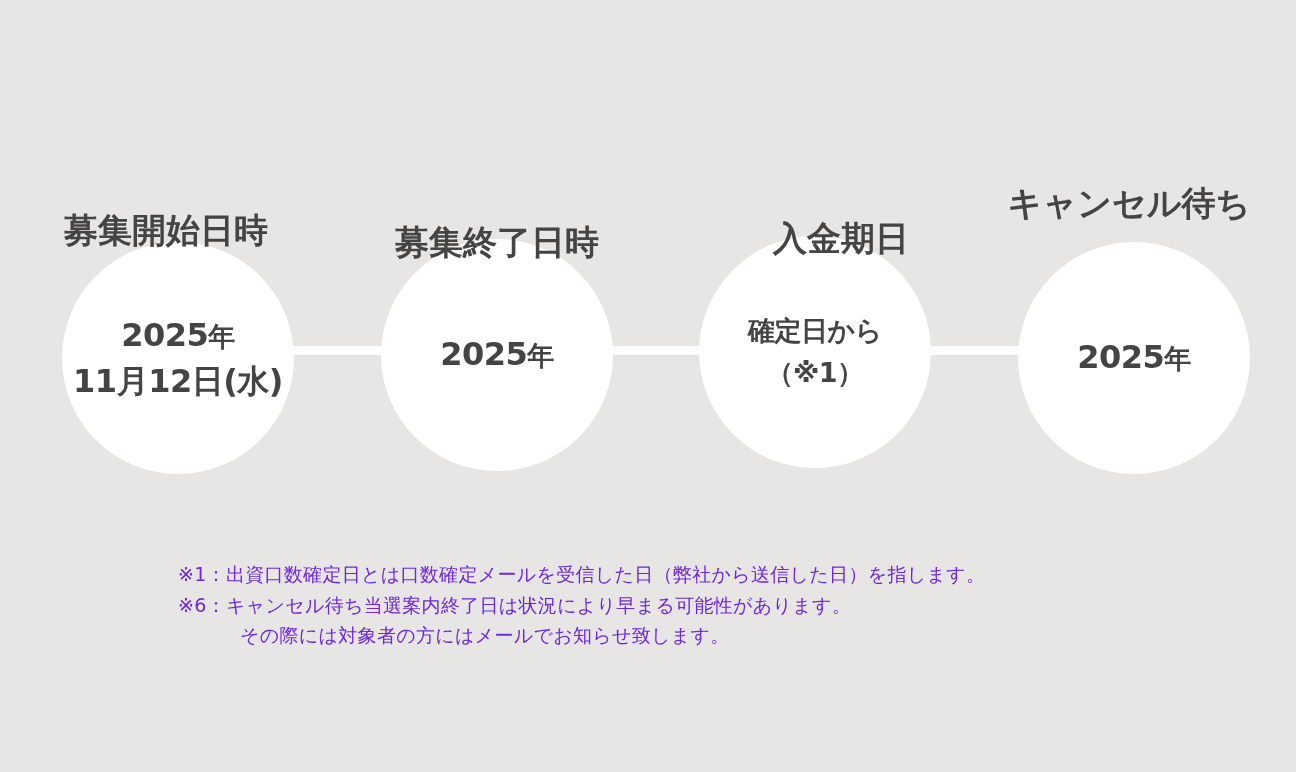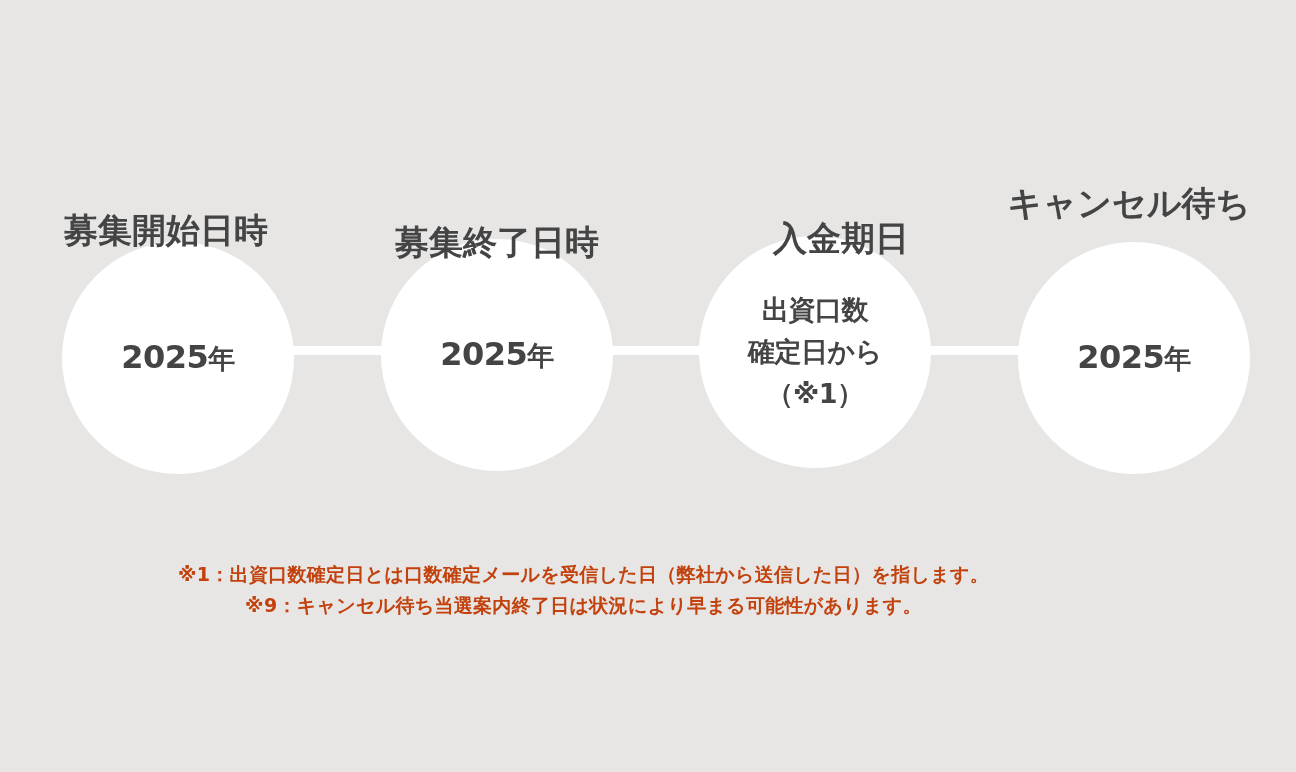--- a/index.html
+++ b/index.html
@@ -85,7 +85,6 @@
 </div>
 
 <div class="circle text-circle" style="left:699px; top:236px;">
-  <span class="ln">出資口数</span>
   <span class="ln">確定日から</span>
   <span class="ln">（※1）</span>
 </div>

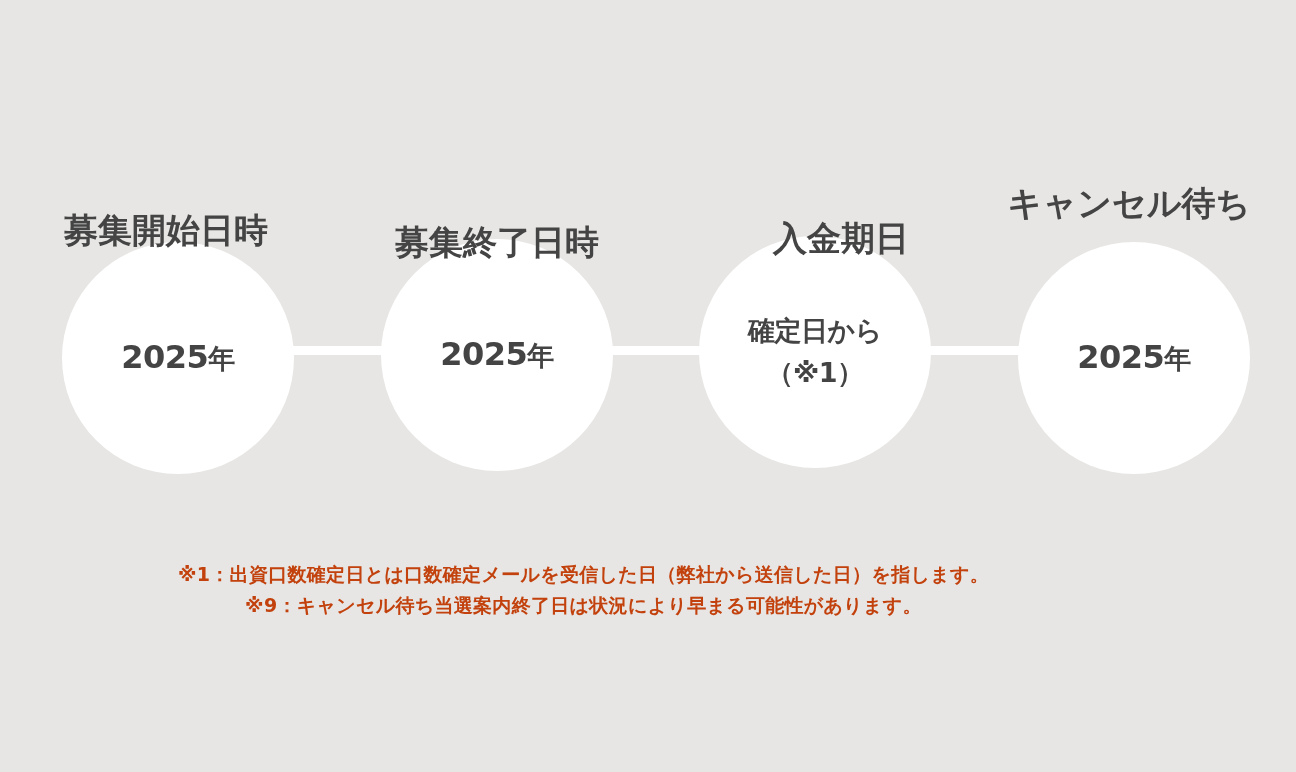--- a/index.html
+++ b/index.html
@@ -72,6 +72,7 @@
 
 <div class="circle" style="left:62px; top:242px;">
   <span class="ln"><span>2025</span><span class="small">年</span></span>
+  <span class="ln">11月12日(水)</span>
 </div>
 <div class="heading" style="left:166px; top:212px;">
   <span>募集開始日時</span>

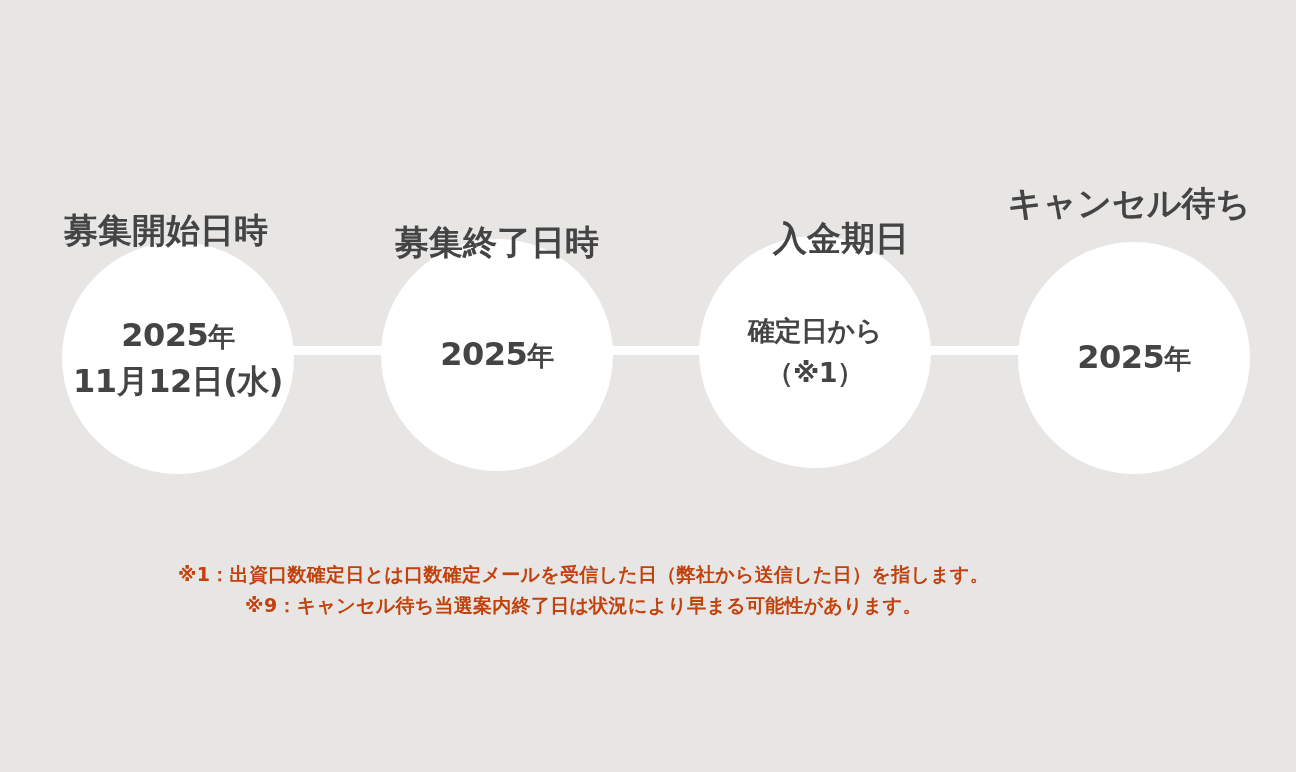--- a/index.html
+++ b/index.html
@@ -55,12 +55,11 @@
       position: absolute;
       left: 178px;
       top: 559px;
-      font-weight: bold;
+      font-weight: normal;
       font-size: 19px;
       line-height: 30.5px;
-      color: #c2410c;
+      color: #6d28d9;
       letter-spacing: 0.3px;
-      text-align: center;
     }
     .note-row { white-space: nowrap; }
     .note-indent { padding-left: 62px; }

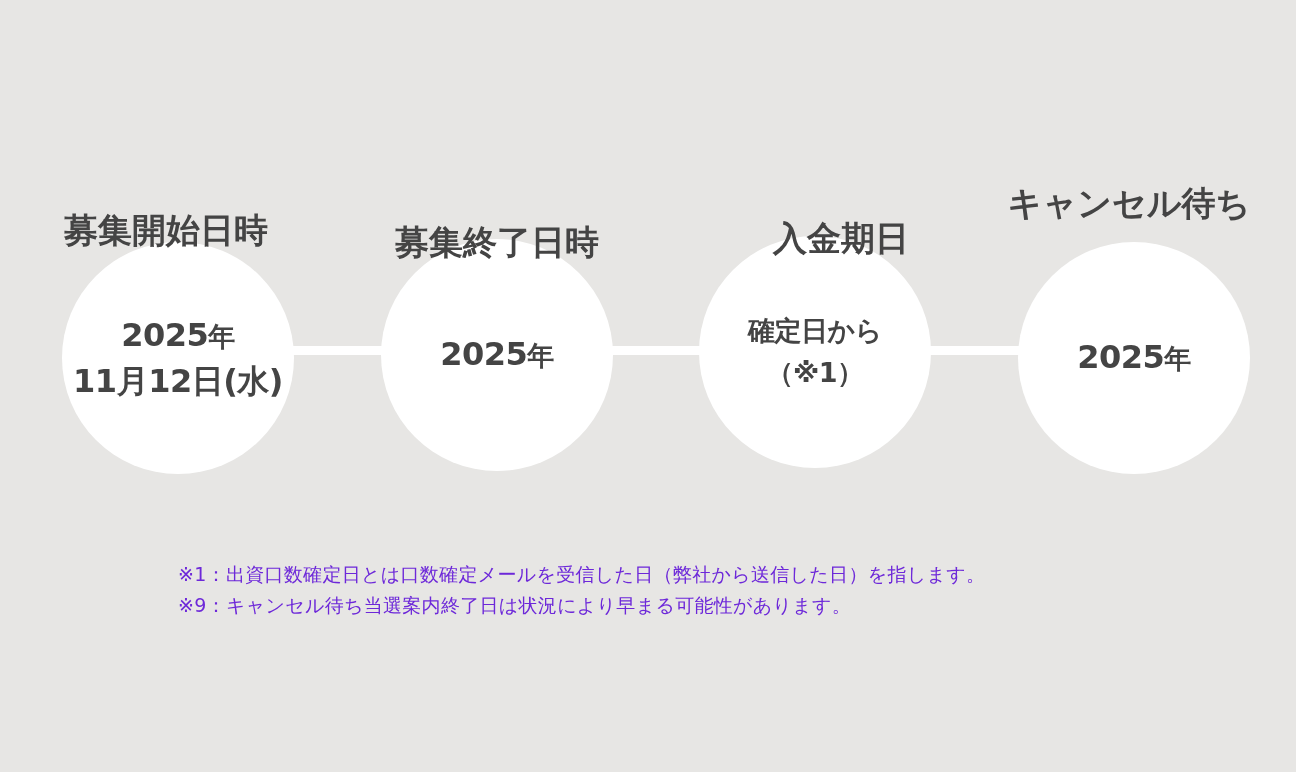--- a/index.html
+++ b/index.html
@@ -101,7 +101,7 @@
 
 <div class="notes">
   <div class="note-row">※1：出資口数確定日とは口数確定メールを受信した日（弊社から送信した日）を指します。</div>
-  <div class="note-row">※9：キャンセル待ち当選案内終了日は状況により早まる可能性があります。</div>
+  <div class="note-row">※6：キャンセル待ち当選案内終了日は状況により早まる可能性があります。</div>
 </div>
 
 </body></html>

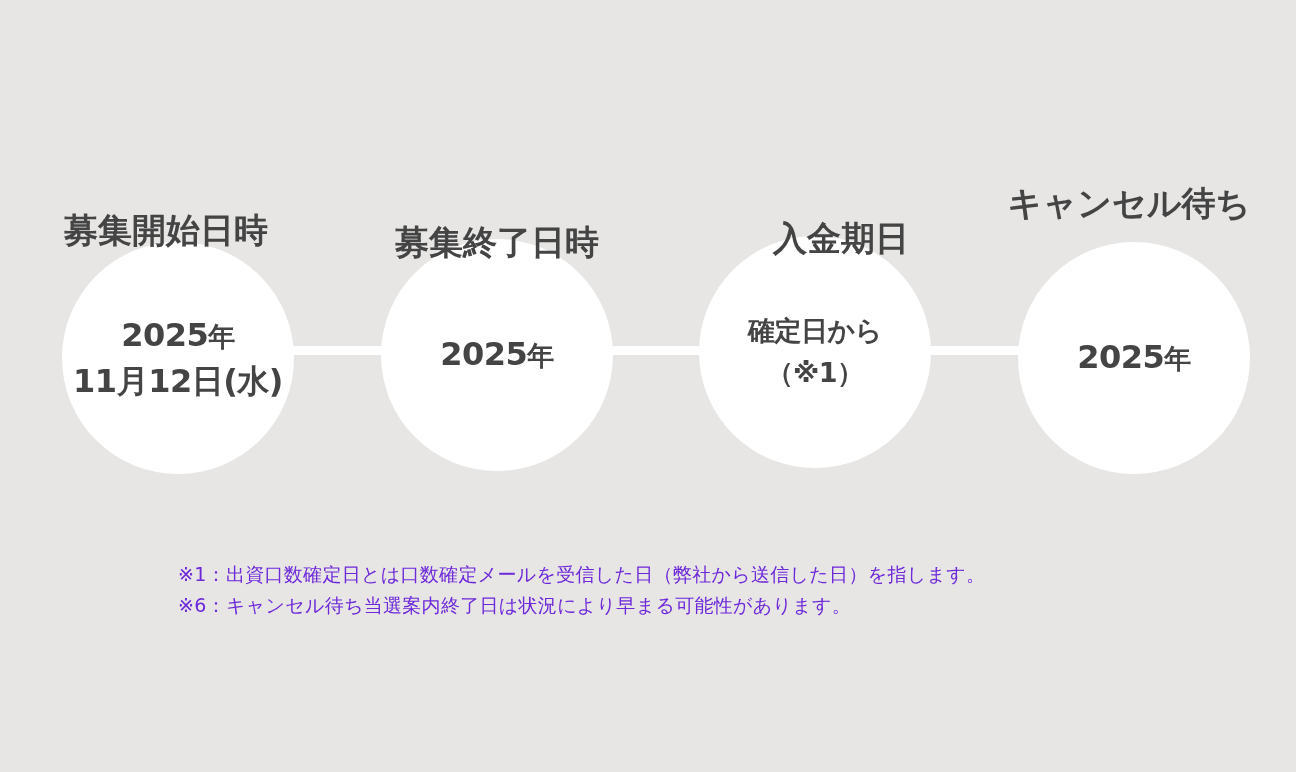--- a/index.html
+++ b/index.html
@@ -102,6 +102,7 @@
 <div class="notes">
   <div class="note-row">※1：出資口数確定日とは口数確定メールを受信した日（弊社から送信した日）を指します。</div>
   <div class="note-row">※6：キャンセル待ち当選案内終了日は状況により早まる可能性があります。</div>
+  <div class="note-row note-indent">その際には対象者の方にはメールでお知らせ致します。</div>
 </div>
 
 </body></html>

